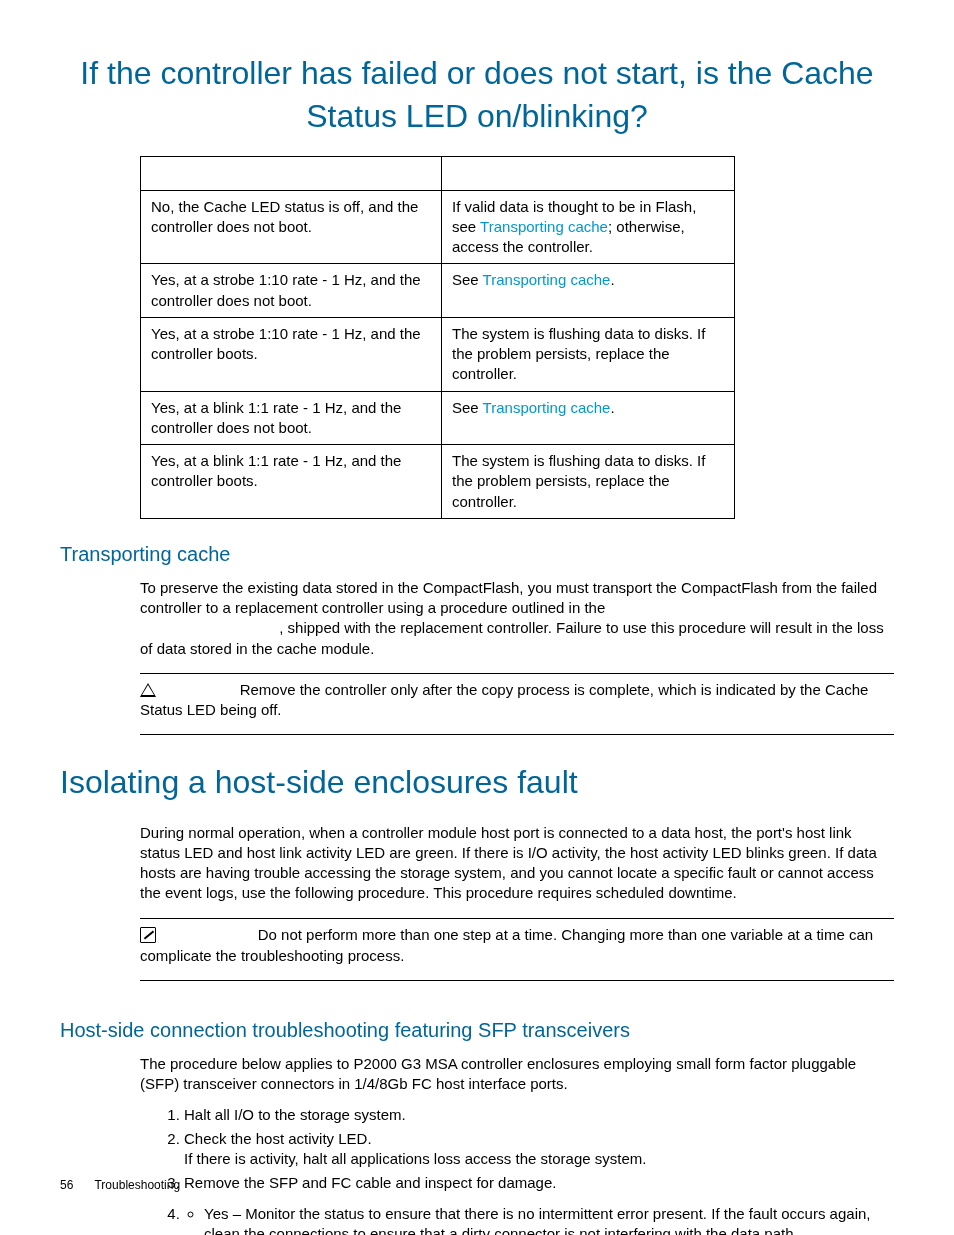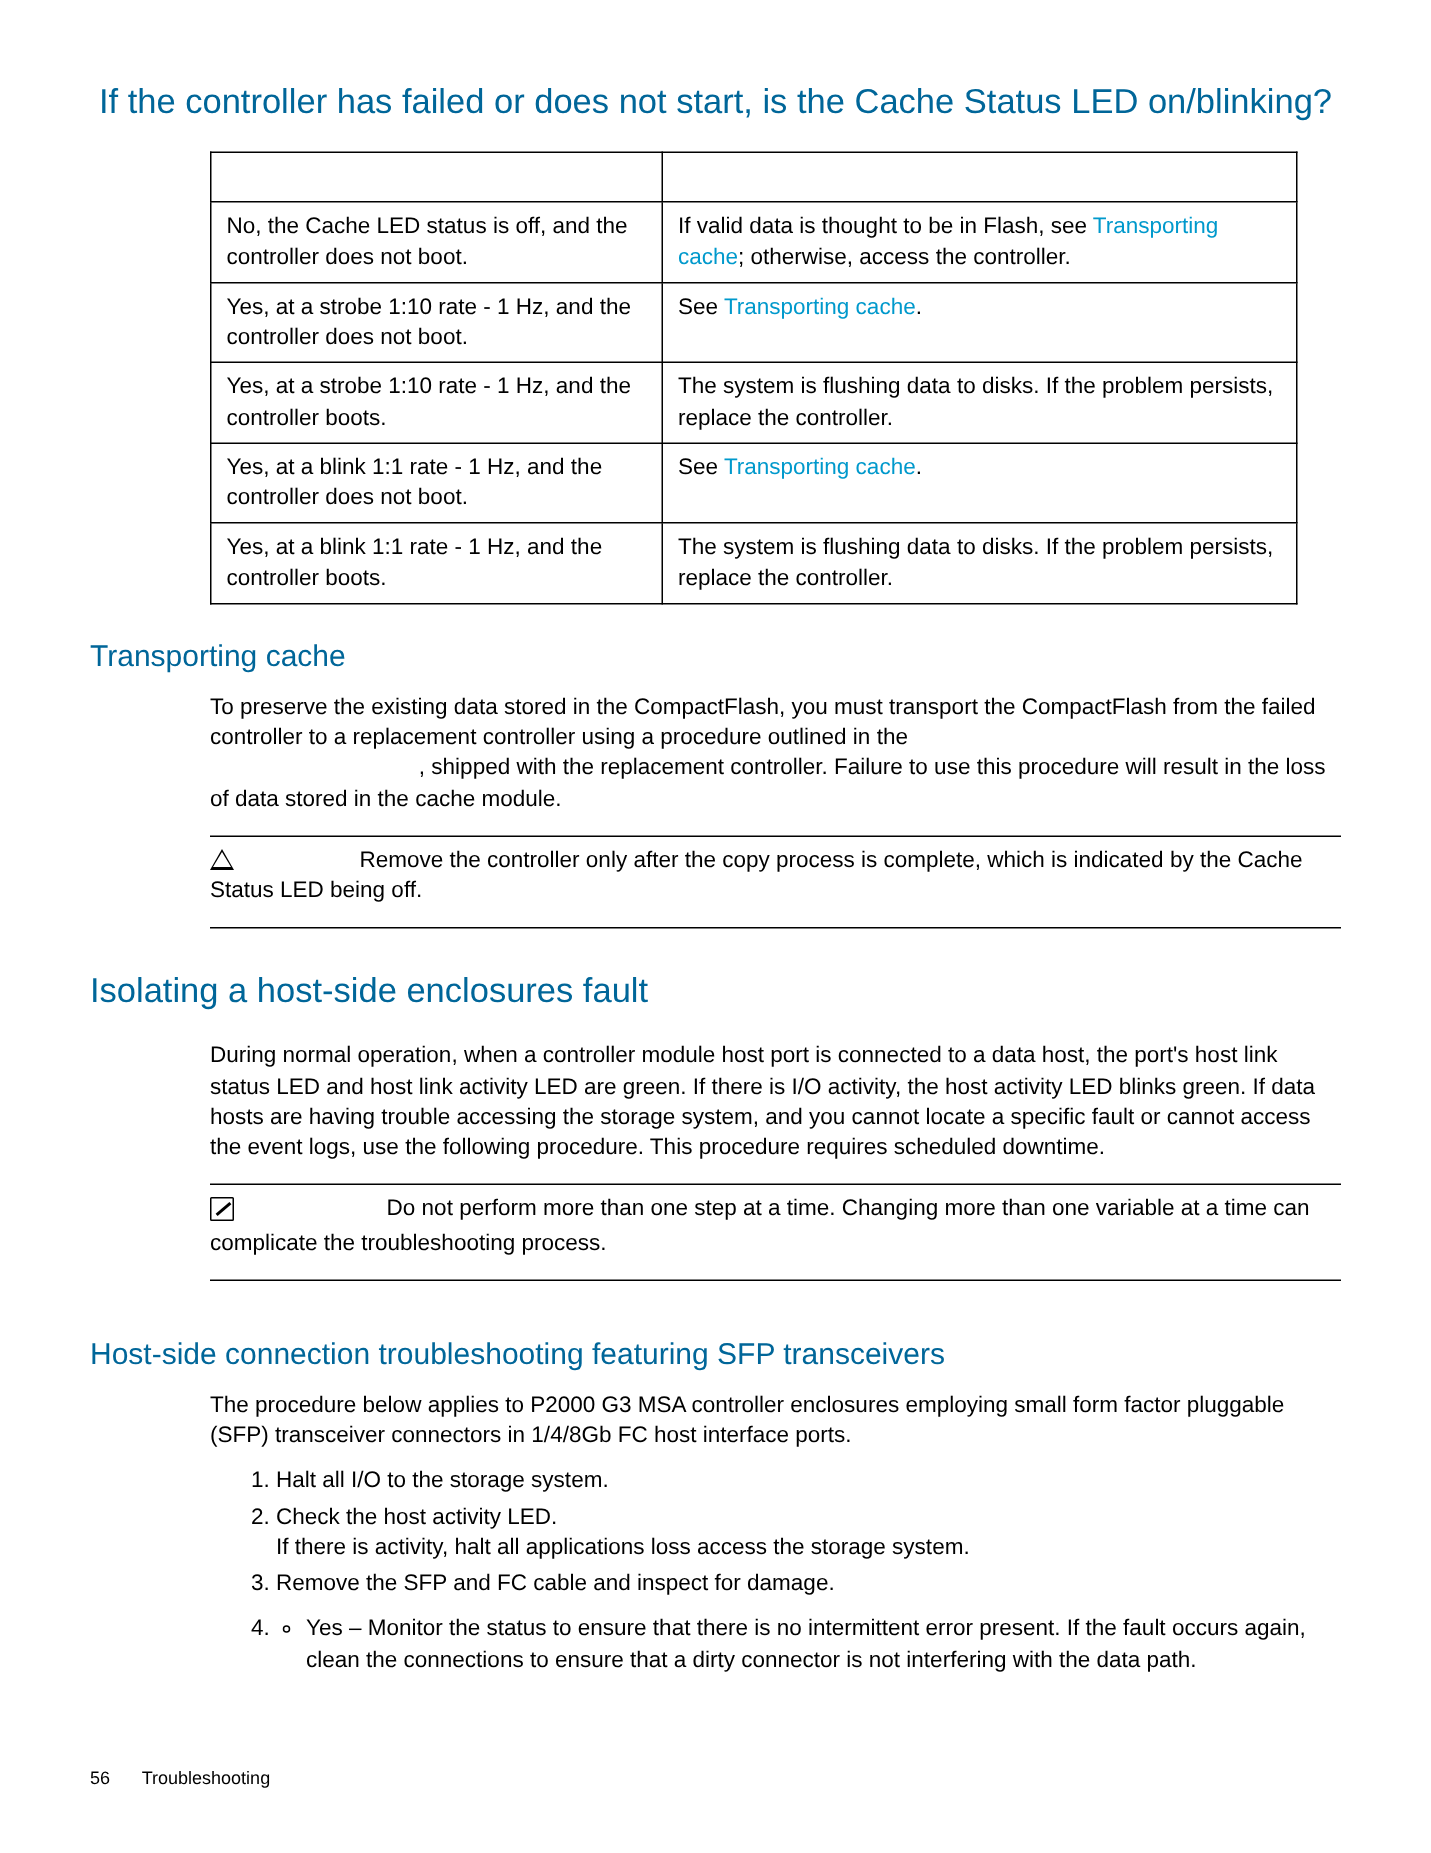--- a/index.html
+++ b/index.html
@@ -17,7 +17,7 @@
     font-size:15px;
     line-height:1.35;
   }
-  .h1{ color:#006699; font-size:23px; font-weight:300; margin:0 0 18px 0;}
+  .h1{ color:#006699; font-size:32px; font-weight:300; margin:0 0 18px 0;}
   .h1.link{ text-align:center;}
   .h2{ color:#006699; font-size:20px; font-weight:300; margin:22px 0 10px 0;}
   .body-indent{ margin-left:80px;}

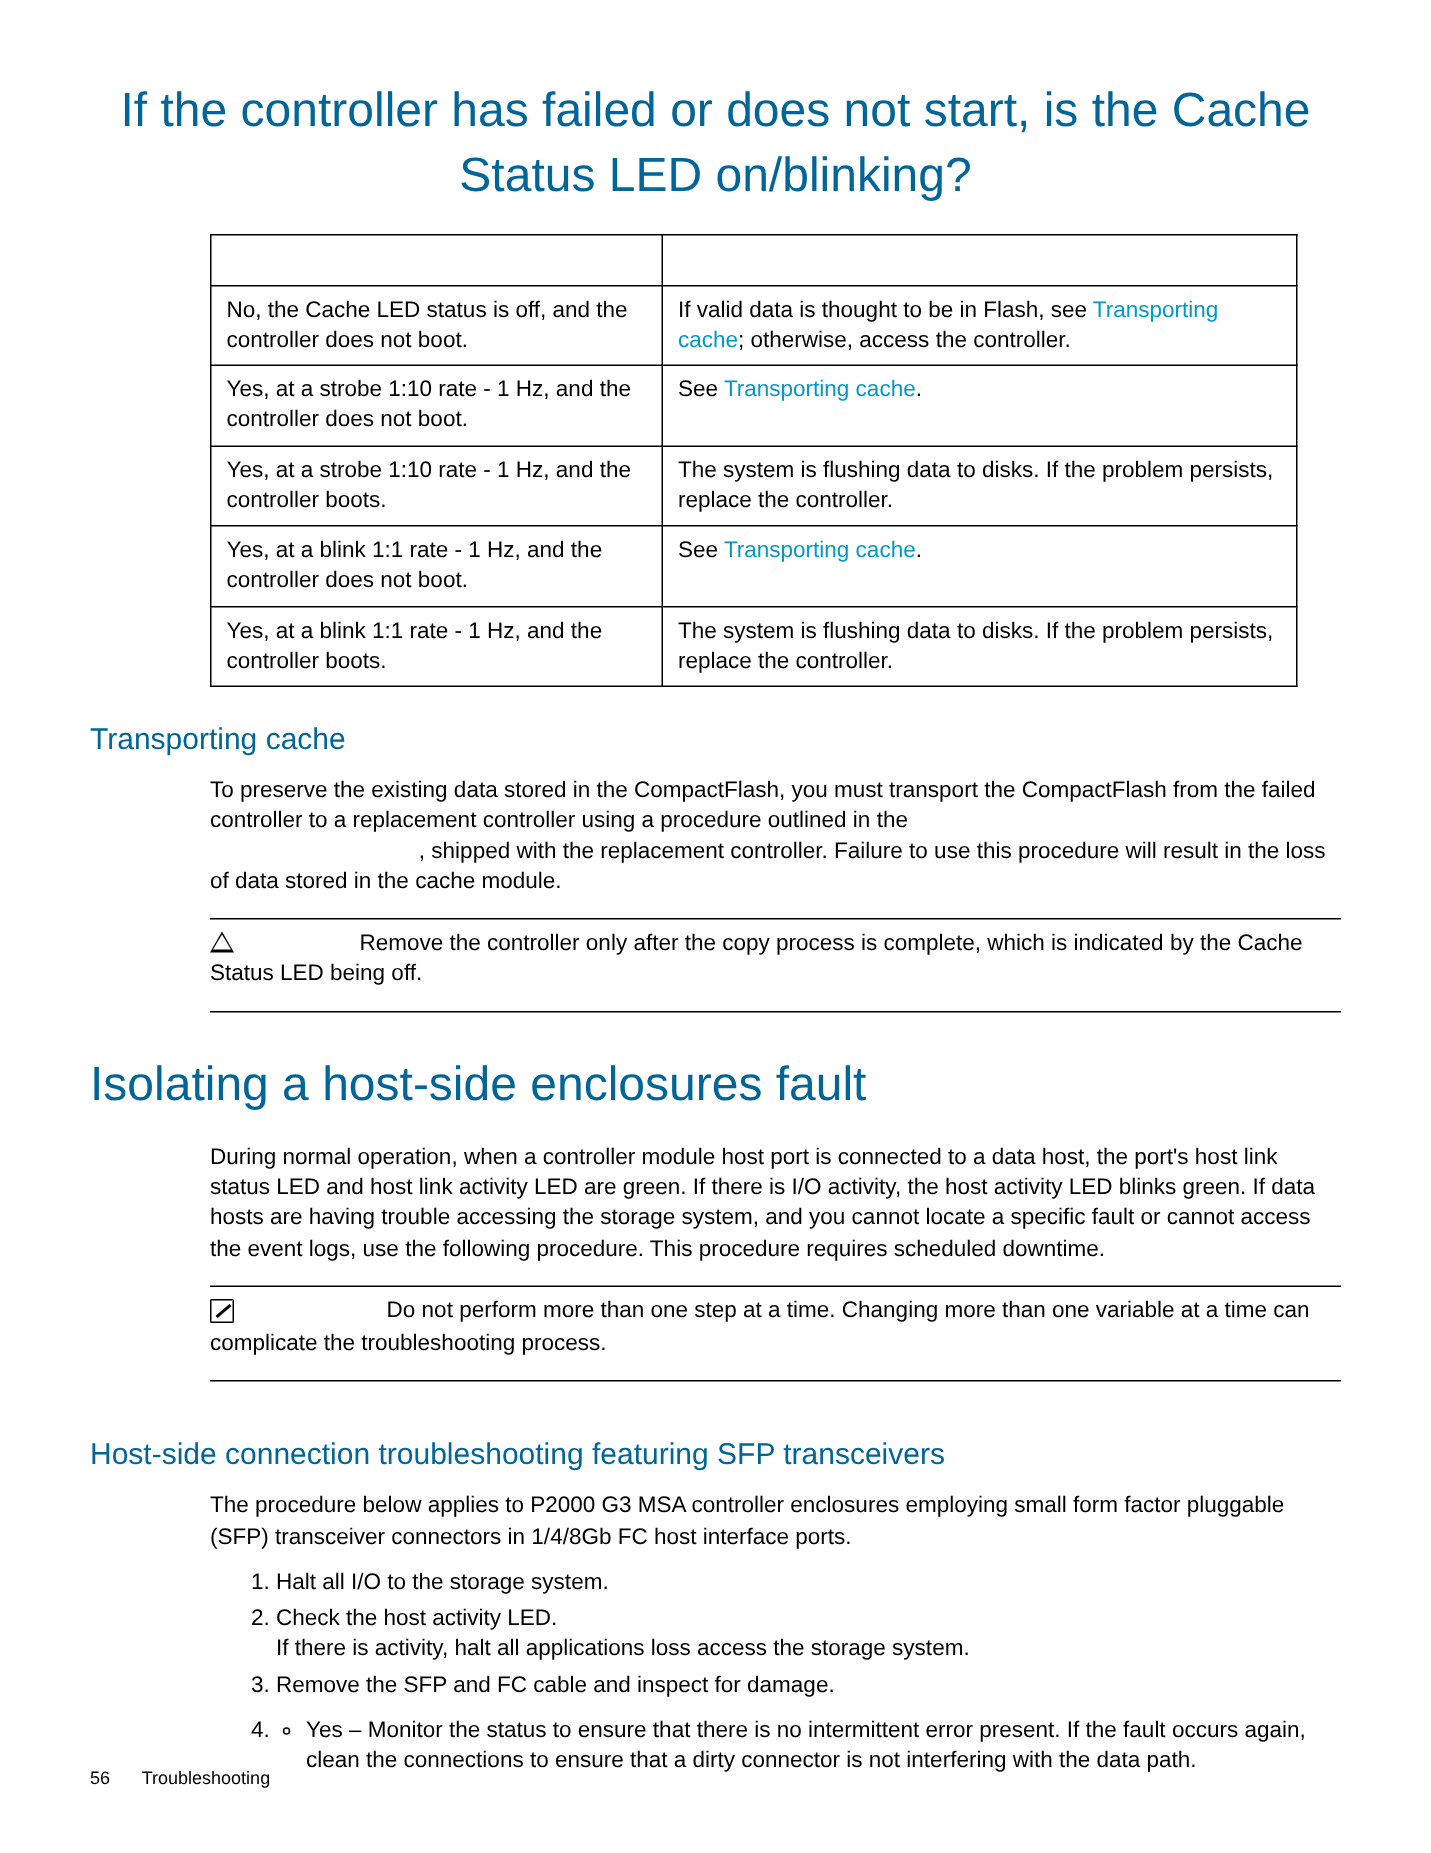--- a/index.html
+++ b/index.html
@@ -21,7 +21,7 @@
   .h1.link{ text-align:center;}
   .h2{ color:#006699; font-size:20px; font-weight:300; margin:22px 0 10px 0;}
   .body-indent{ margin-left:80px;}
-  table{ border-collapse:collapse; width:725px; margin-left:80px; margin-top:6px;}
+  table{ border-collapse:collapse; width:595px; margin-left:80px; margin-top:6px;}
   table th, table td{
     border:1px solid #000;
     padding:6px 10px 6px 10px;

